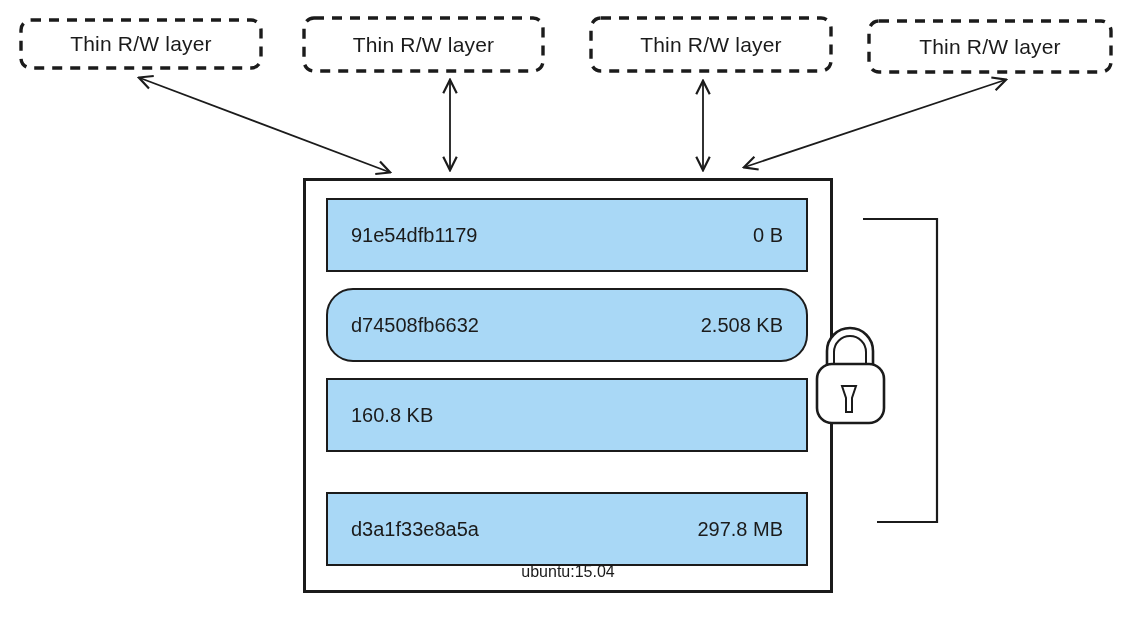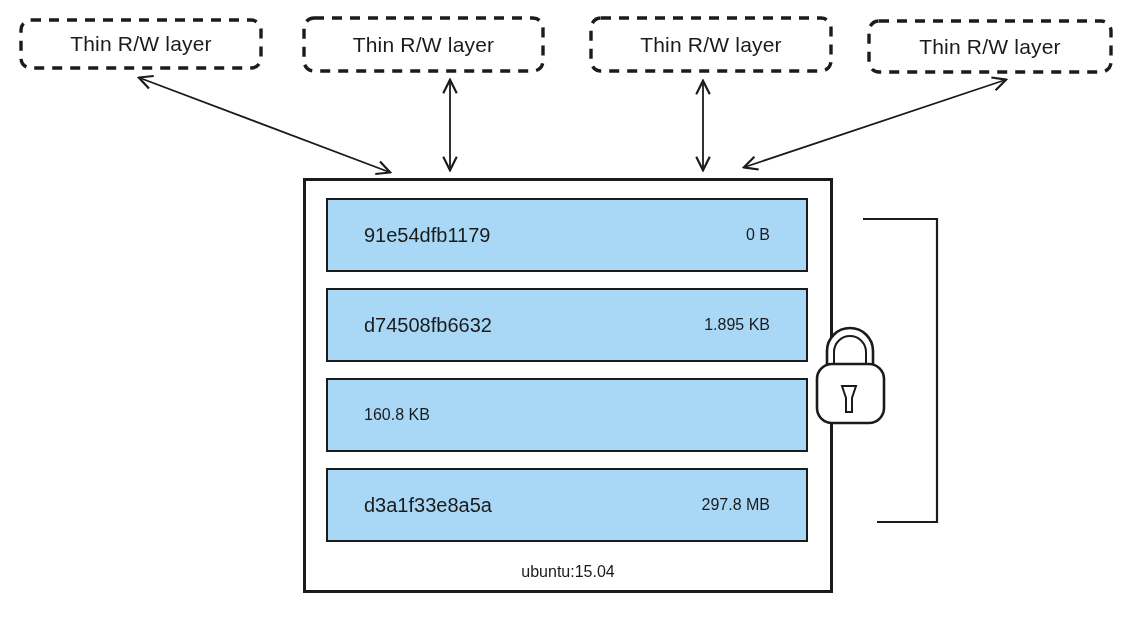--- a/index.html
+++ b/index.html
@@ -48,7 +48,7 @@
     display: flex;
     align-items: center;
     justify-content: space-between;
-    padding: 0 36px;
+    padding: 0 23px;
     font-size: 20px;
   }
   .layer-bar .layer-size { font-size: 16px; }

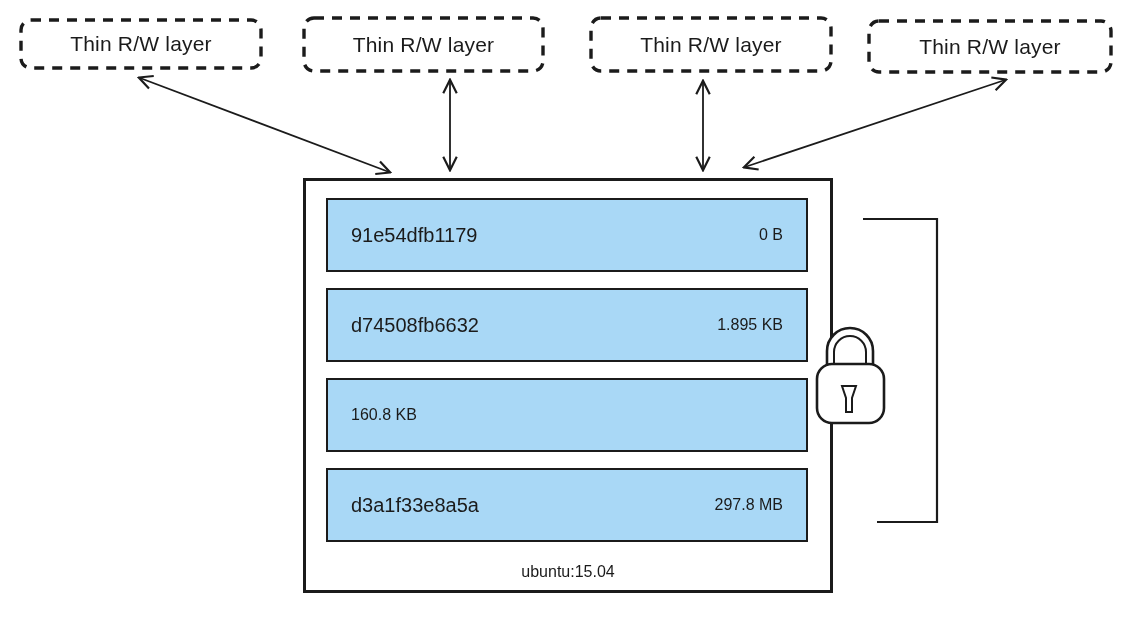--- a/index.html
+++ b/index.html
@@ -51,7 +51,7 @@
     padding: 0 23px;
     font-size: 20px;
   }
-  .layer-bar .layer-size { font-size: 16px; }
+  .layer-bar .layer-size { font-size: 20px; }
   .image-name {
     position: absolute;
     left: 303px;

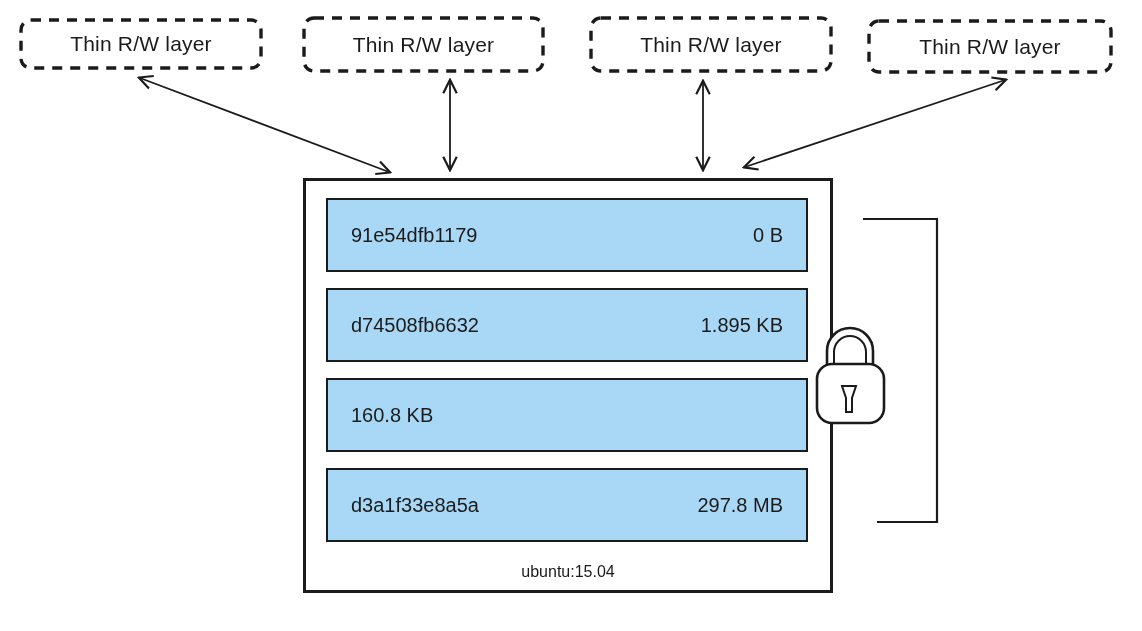--- a/index.html
+++ b/index.html
@@ -118,7 +118,7 @@
     <span class="layer-id">91e54dfb1179</span>
     <span class="layer-size">0 B</span>
   </div>
-  <div class="layer-bar" style="top:288px;">
+  <div class="layer-bar" style="top:288px;border-radius:27px;">
     <span class="layer-id">d74508fb6632</span>
     <span class="layer-size">1.895 KB</span>
   </div>

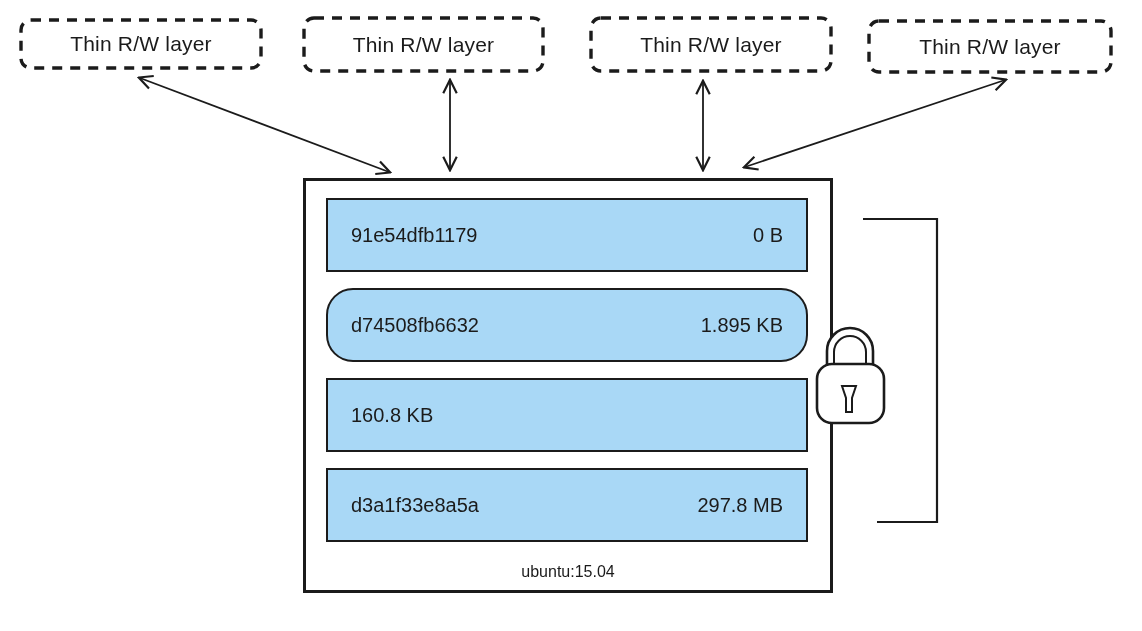--- a/index.html
+++ b/index.html
@@ -120,7 +120,7 @@
   </div>
   <div class="layer-bar" style="top:288px;border-radius:27px;">
     <span class="layer-id">d74508fb6632</span>
-    <span class="layer-size">1.895 KB</span>
+    <span class="layer-size">2.508 KB</span>
   </div>
   <div class="layer-bar" style="top:378px;">
     <span class="layer-size">160.8 KB</span>

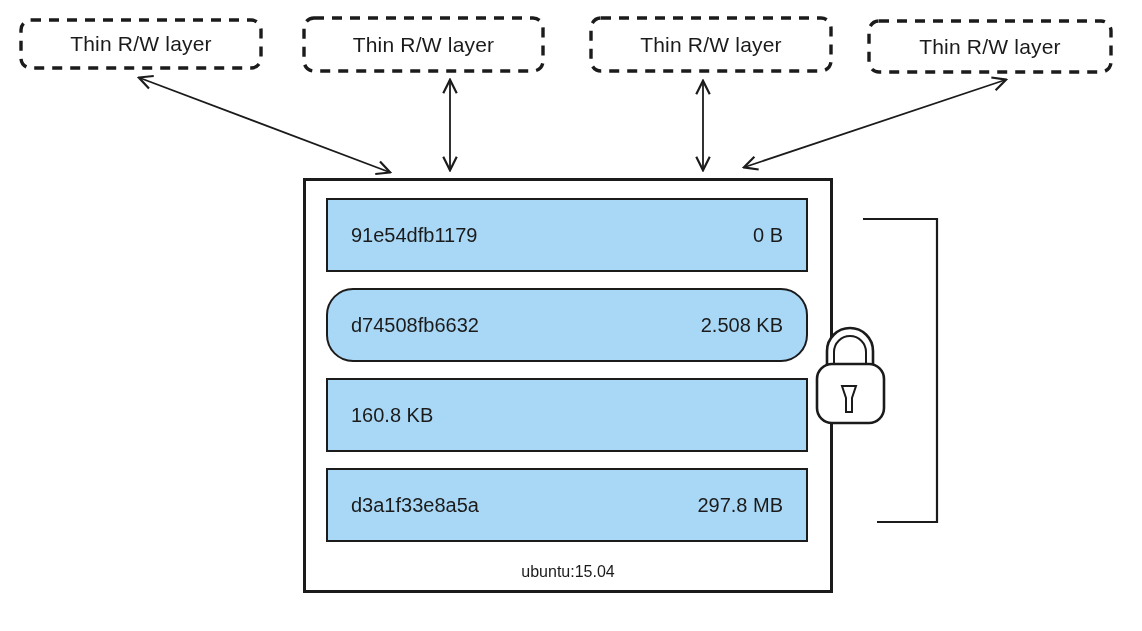--- a/index.html
+++ b/index.html
@@ -125,7 +125,7 @@
   <div class="layer-bar" style="top:378px;">
     <span class="layer-size">160.8 KB</span>
   </div>
-  <div class="layer-bar" style="top:468px;">
+  <div class="layer-bar" style="top:492px;">
     <span class="layer-id">d3a1f33e8a5a</span>
     <span class="layer-size">297.8 MB</span>
   </div>

